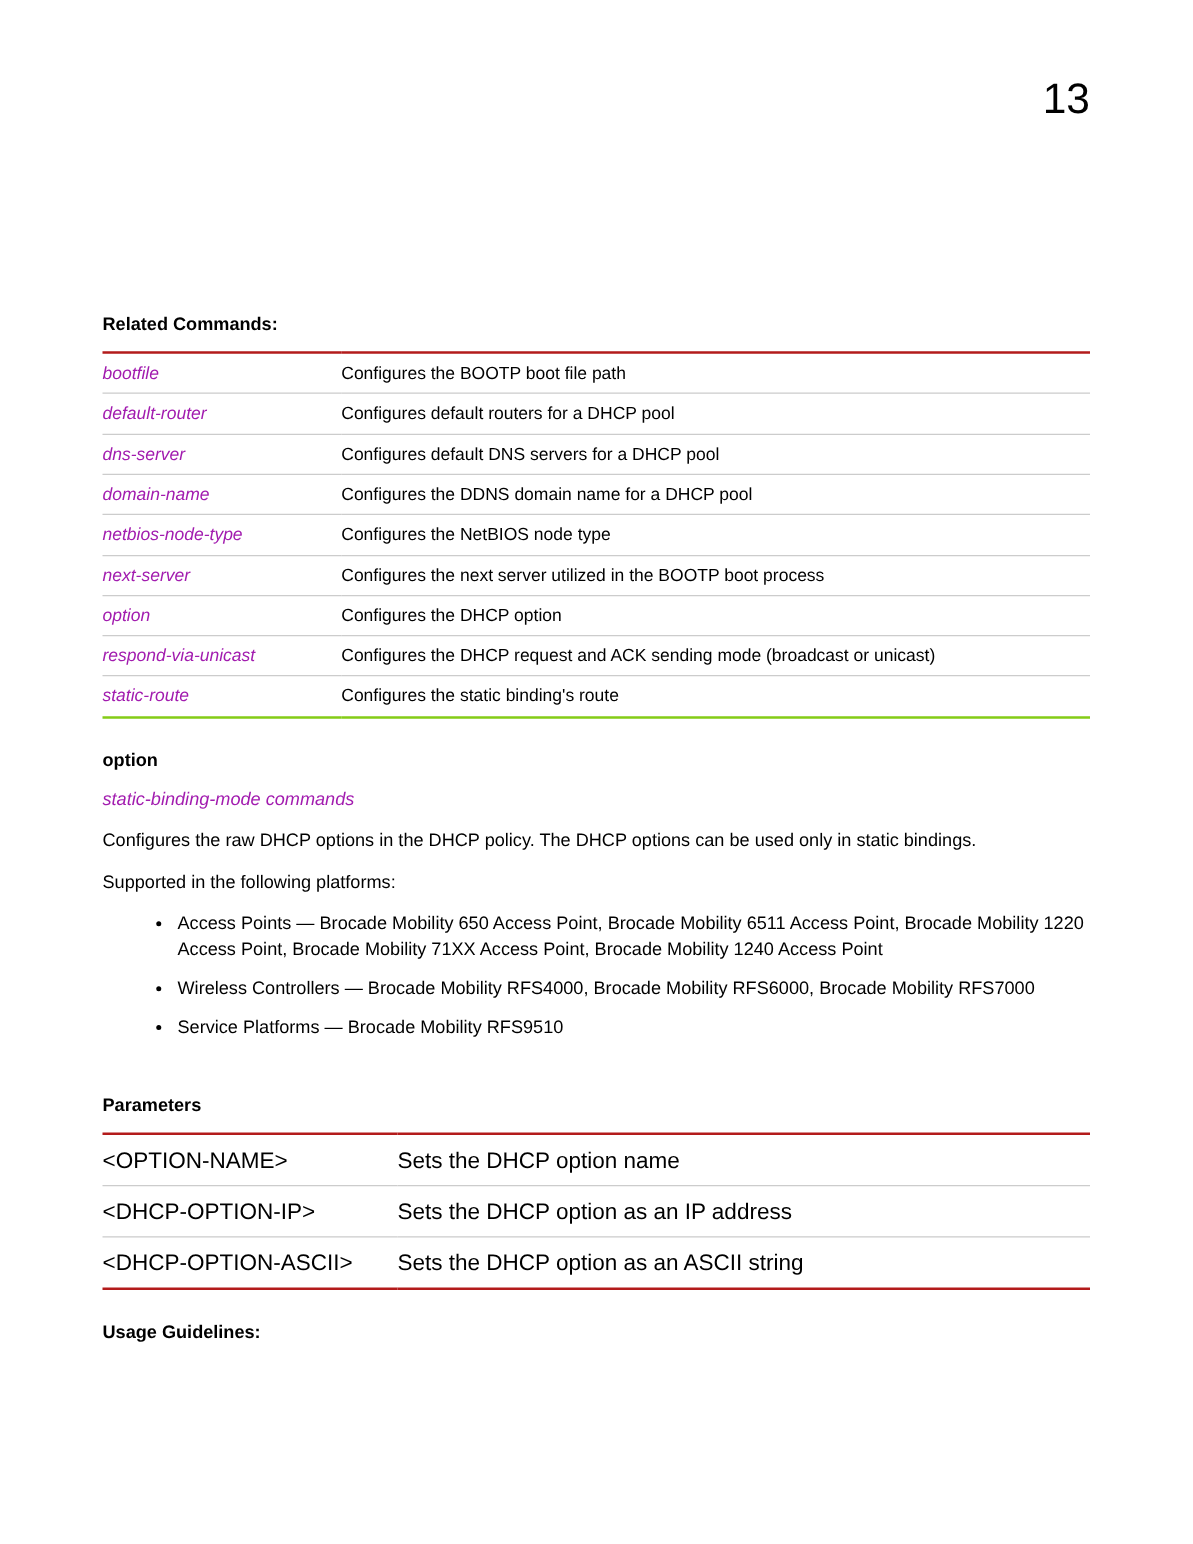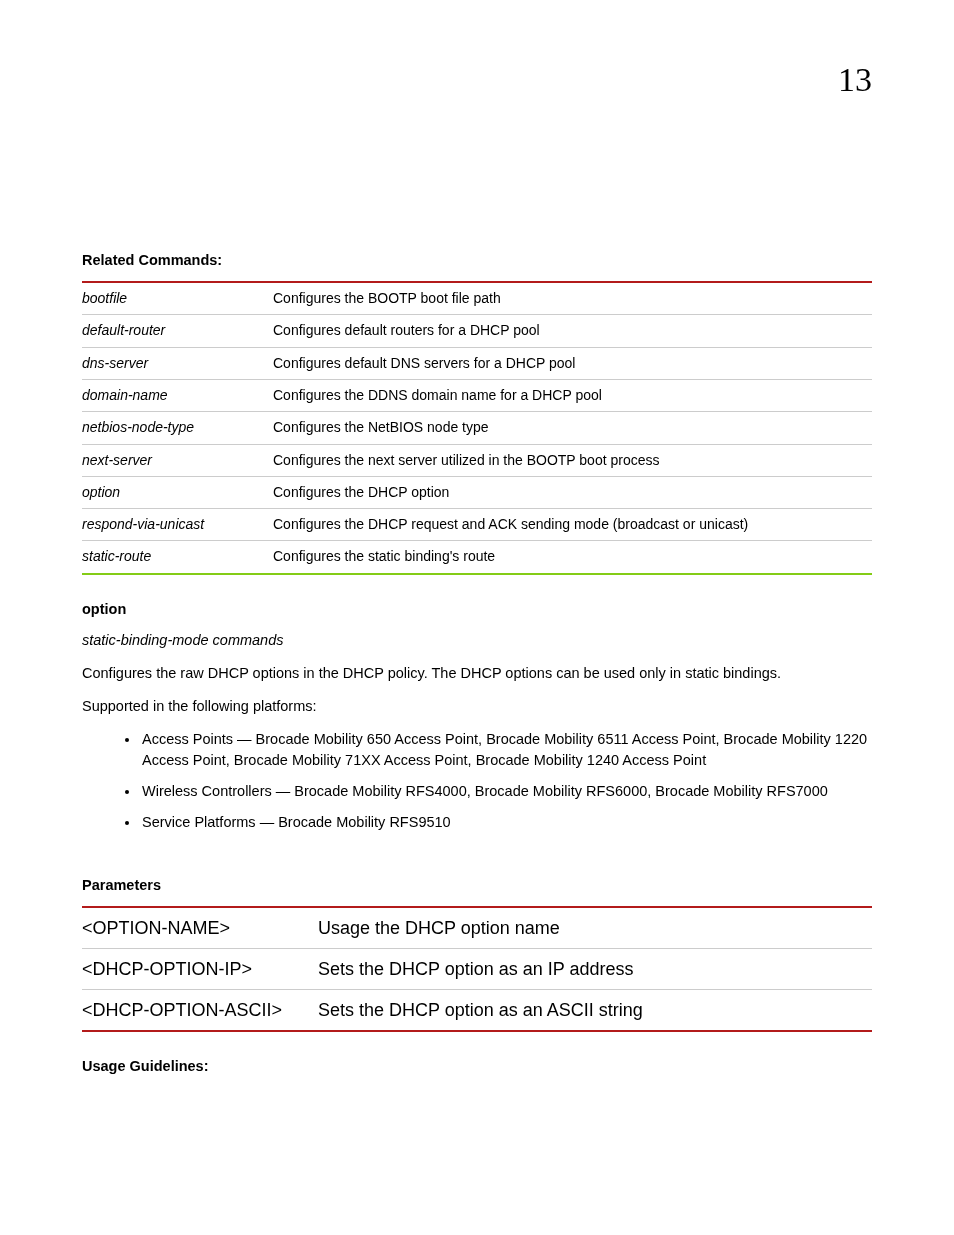--- a/index.html
+++ b/index.html
@@ -5,7 +5,7 @@
   html,body{margin:0;padding:0;background:#fff;color:#000;
     font-family:Arial,Helvetica,sans-serif;font-size:14.5px;line-height:1.45}
   .page{width:954px;min-height:1235px;margin:0 auto;padding:60px 82px 40px 82px;box-sizing:border-box;position:relative}
-  .pgnum{position:absolute;top:55px;right:82px;font-size:34px;font-weight:400;font-family:Liberation Serif, serif}
+  .pgnum{position:absolute;top:55px;right:82px;font-size:34px;font-weight:400;font-family:Liberation Sans, sans-serif}
   .content-indent{}
   .h{font-weight:bold;margin:0 0 10px 0}
   .link{color:#000000;font-style:italic}

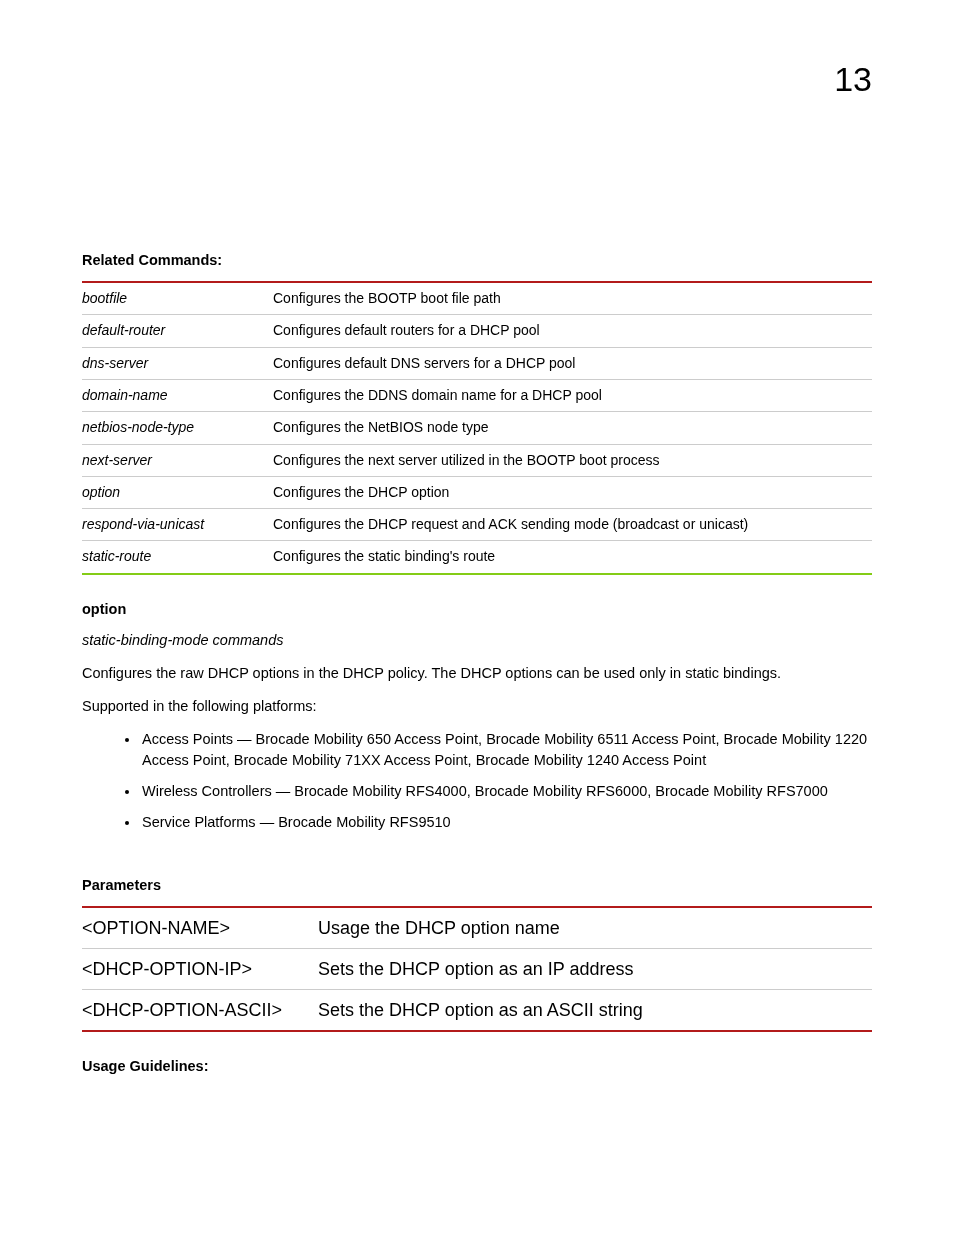--- a/index.html
+++ b/index.html
@@ -8,7 +8,7 @@
   .pgnum{position:absolute;top:55px;right:82px;font-size:34px;font-weight:400;font-family:Liberation Sans, sans-serif}
   .content-indent{}
   .h{font-weight:bold;margin:0 0 10px 0}
-  .link{color:#000000;font-style:italic}
+  .link{color:#a21caf;font-style:italic}
   table{width:100%;border-collapse:collapse;margin:8px 0 24px 0}
   table.cmd td{padding:5px 6px 6px 0;font-size:14px;vertical-align:top}
   table.cmd td.c0{width:185px}

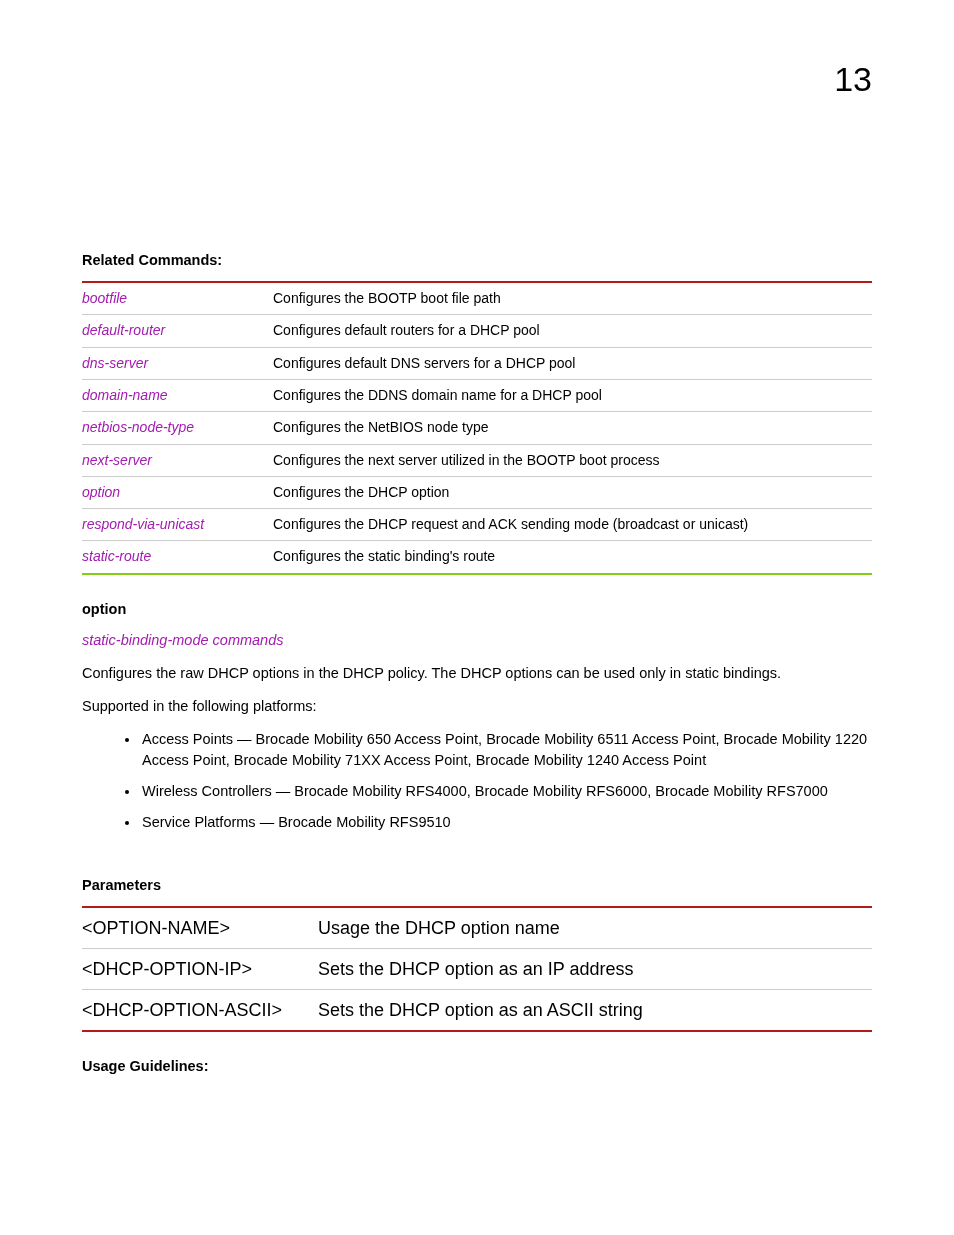--- a/index.html
+++ b/index.html
@@ -95,7 +95,7 @@
     <tbody id="param-body">
         <tr class="top">
           <td class="c0">&lt;OPTION-NAME&gt;</td>
-          <td>Usage the DHCP option name</td>
+          <td>Sets the DHCP option name</td>
         </tr>
         <tr>
           <td class="c0">&lt;DHCP-OPTION-IP&gt;</td>

